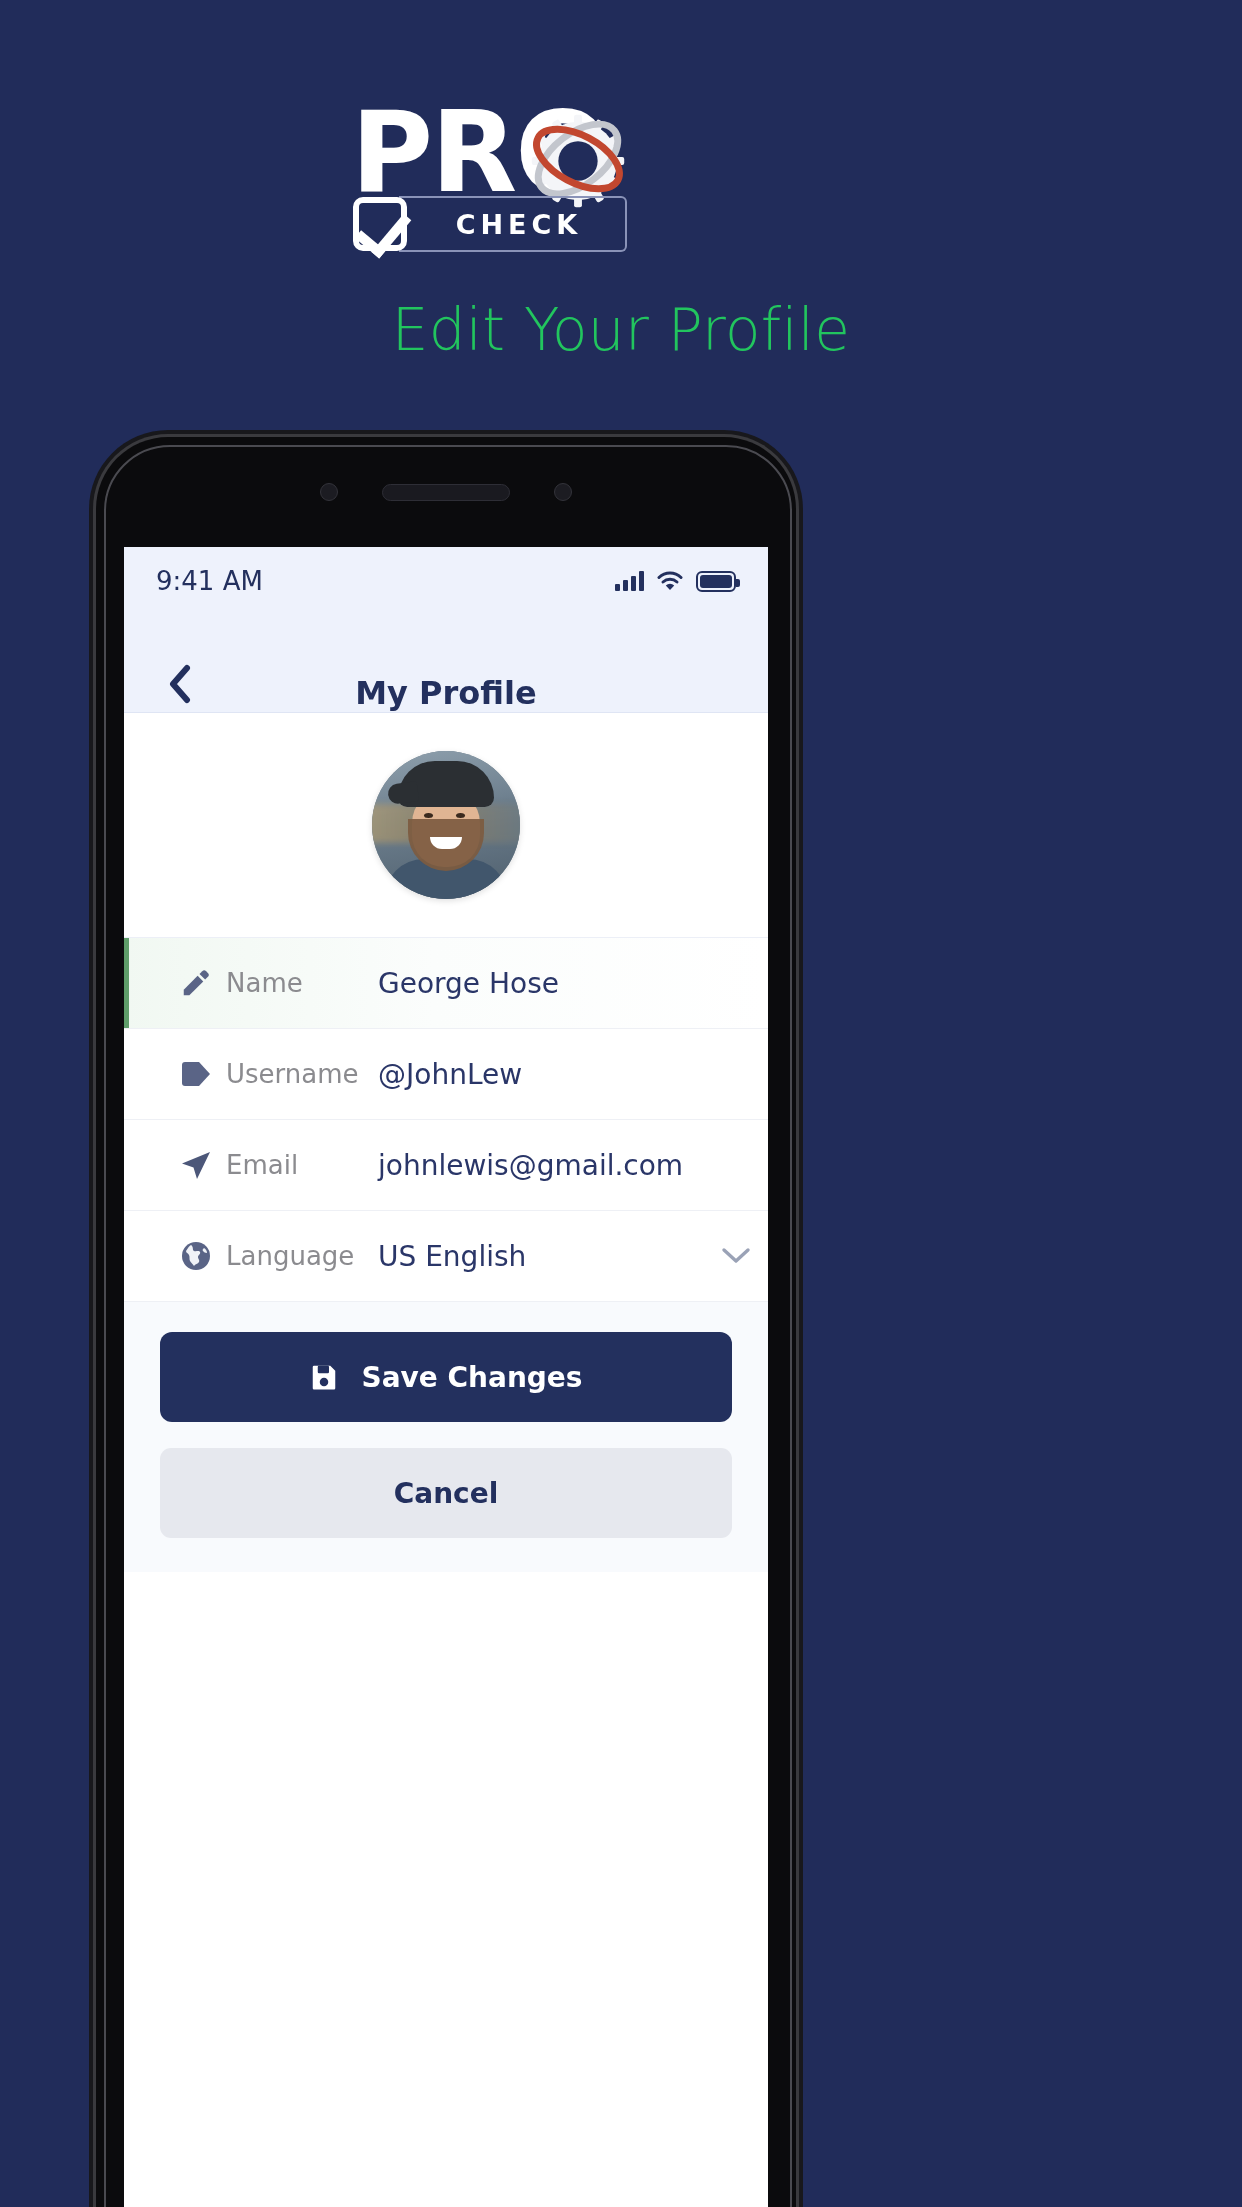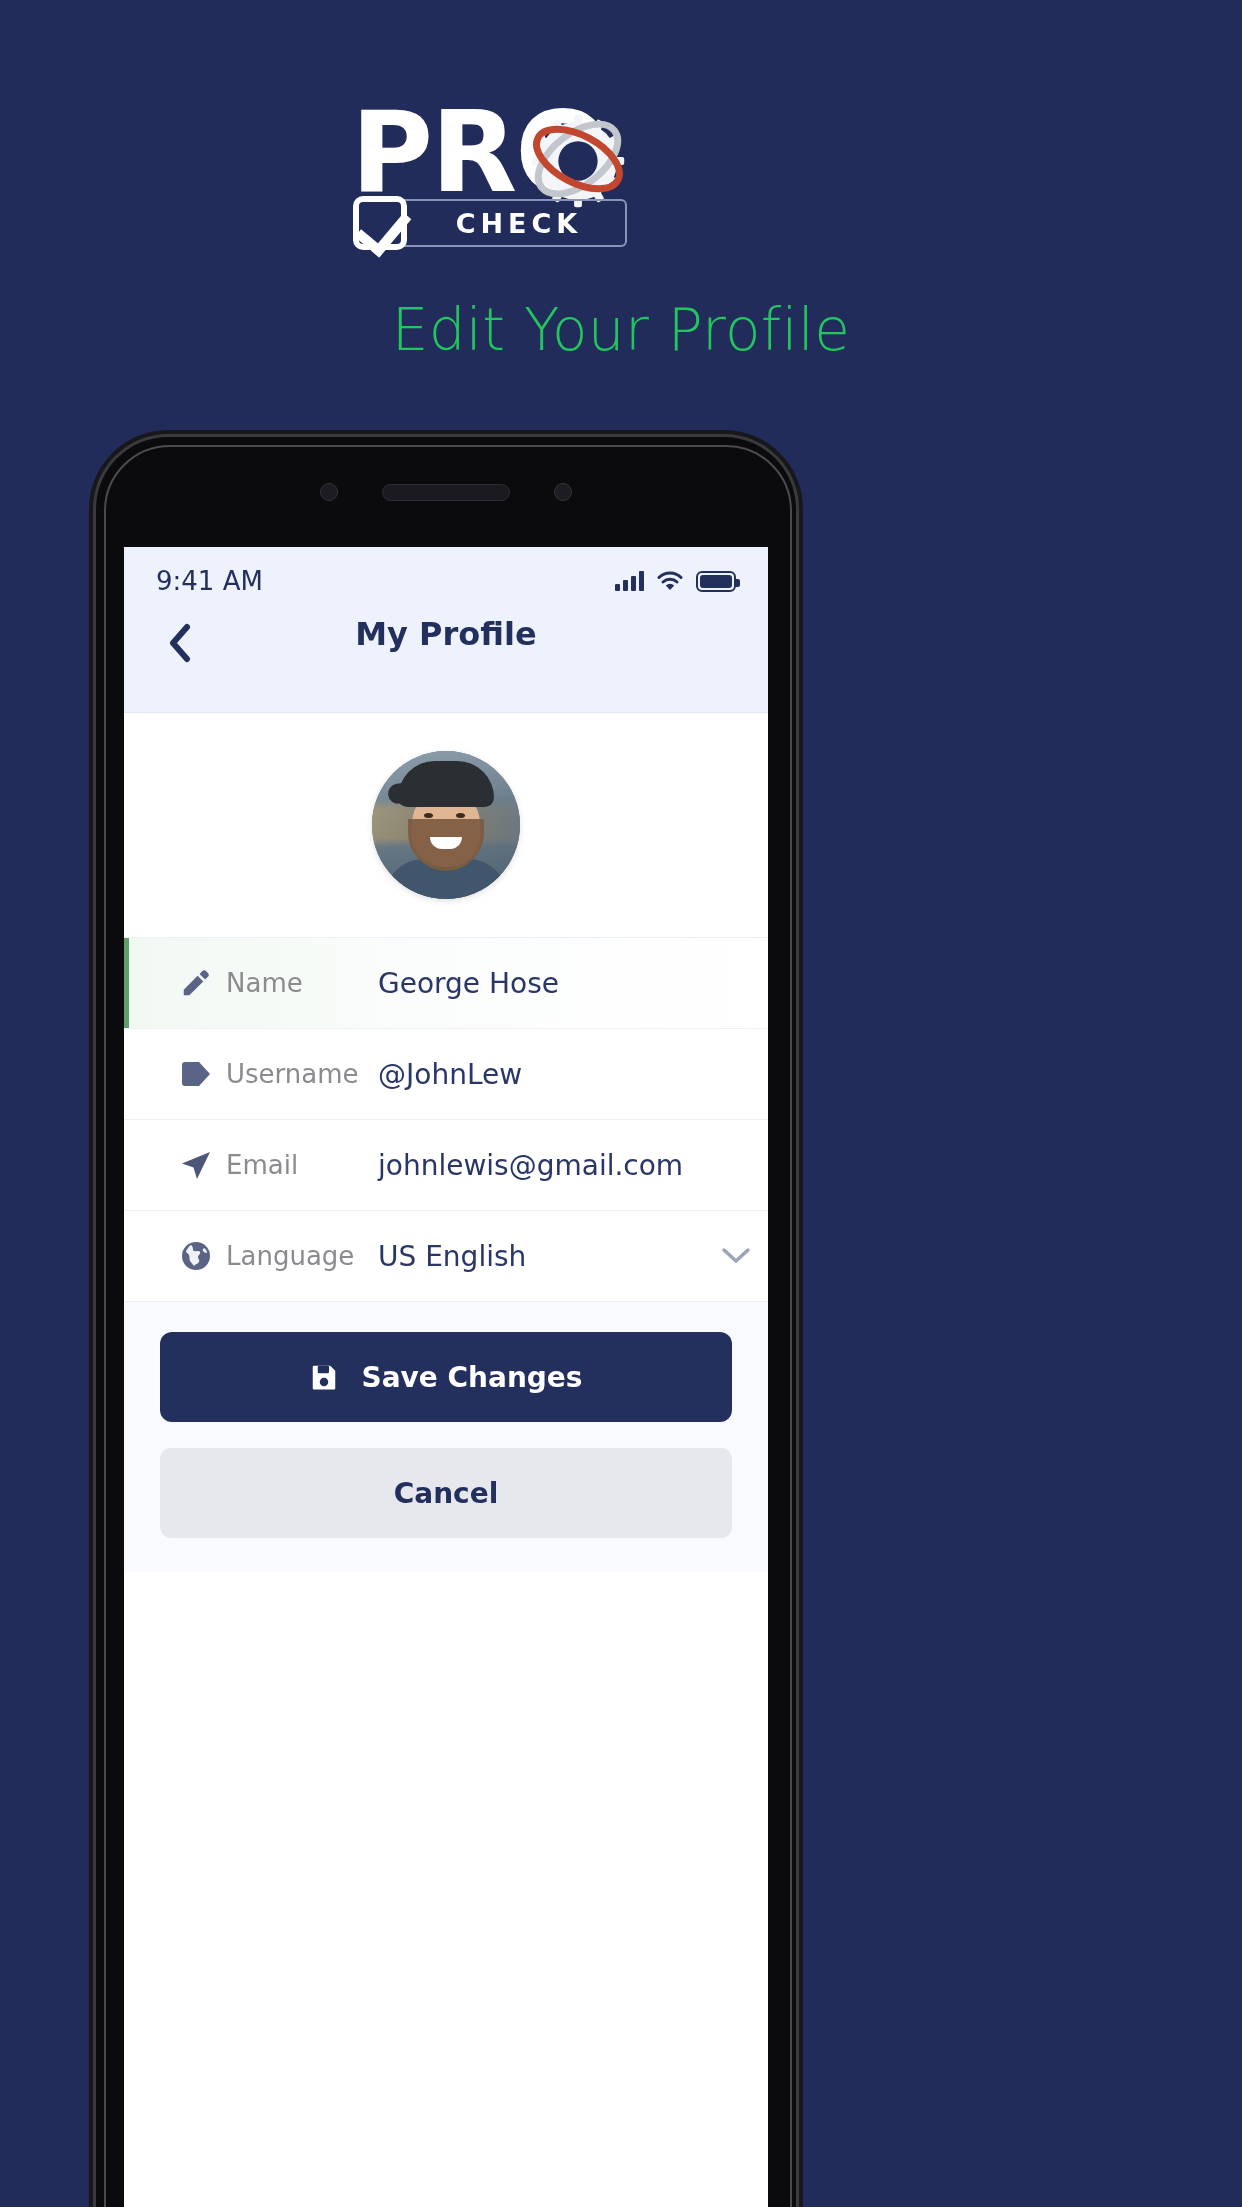--- a/index.html
+++ b/index.html
@@ -67,7 +67,7 @@
   }
   .check-bar {
     margin-left:-8px;
-    width:228px; height:48px;
+    width:228px; height:56px;
     border:2px solid #8a93b8;
     border-left:none;
     border-radius:0 6px 6px 0;

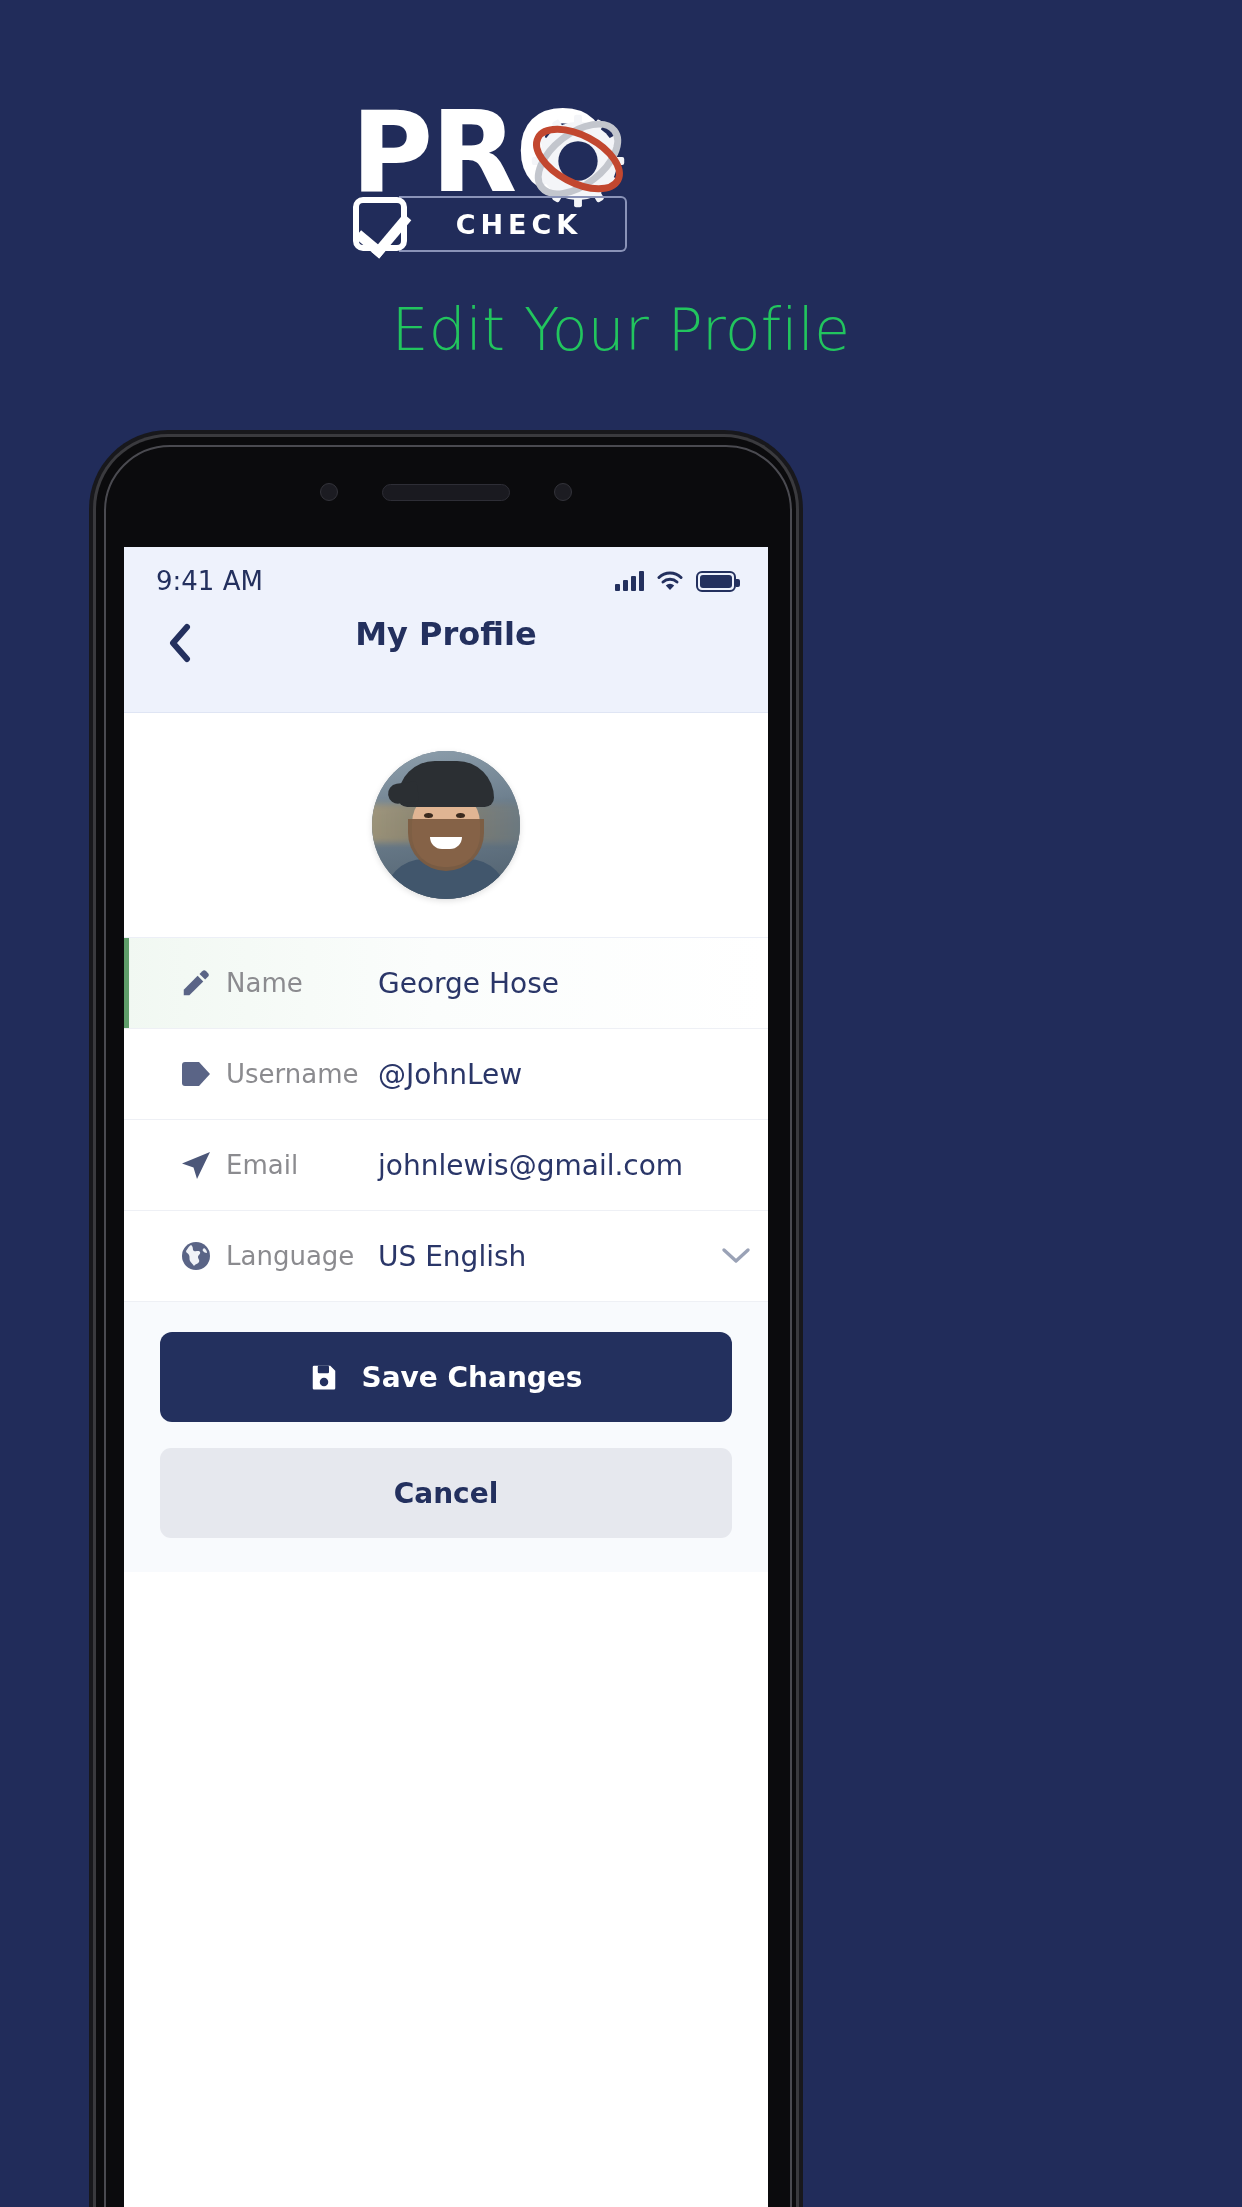--- a/index.html
+++ b/index.html
@@ -185,7 +185,7 @@
   #navbar {
     height:98px;
     background:#eef2fc;
-    display:flex; align-items:flex-start;
+    display:flex; align-items:flex-end;
     position:relative;
     border-bottom:1px solid #dfe5f4;
   }

